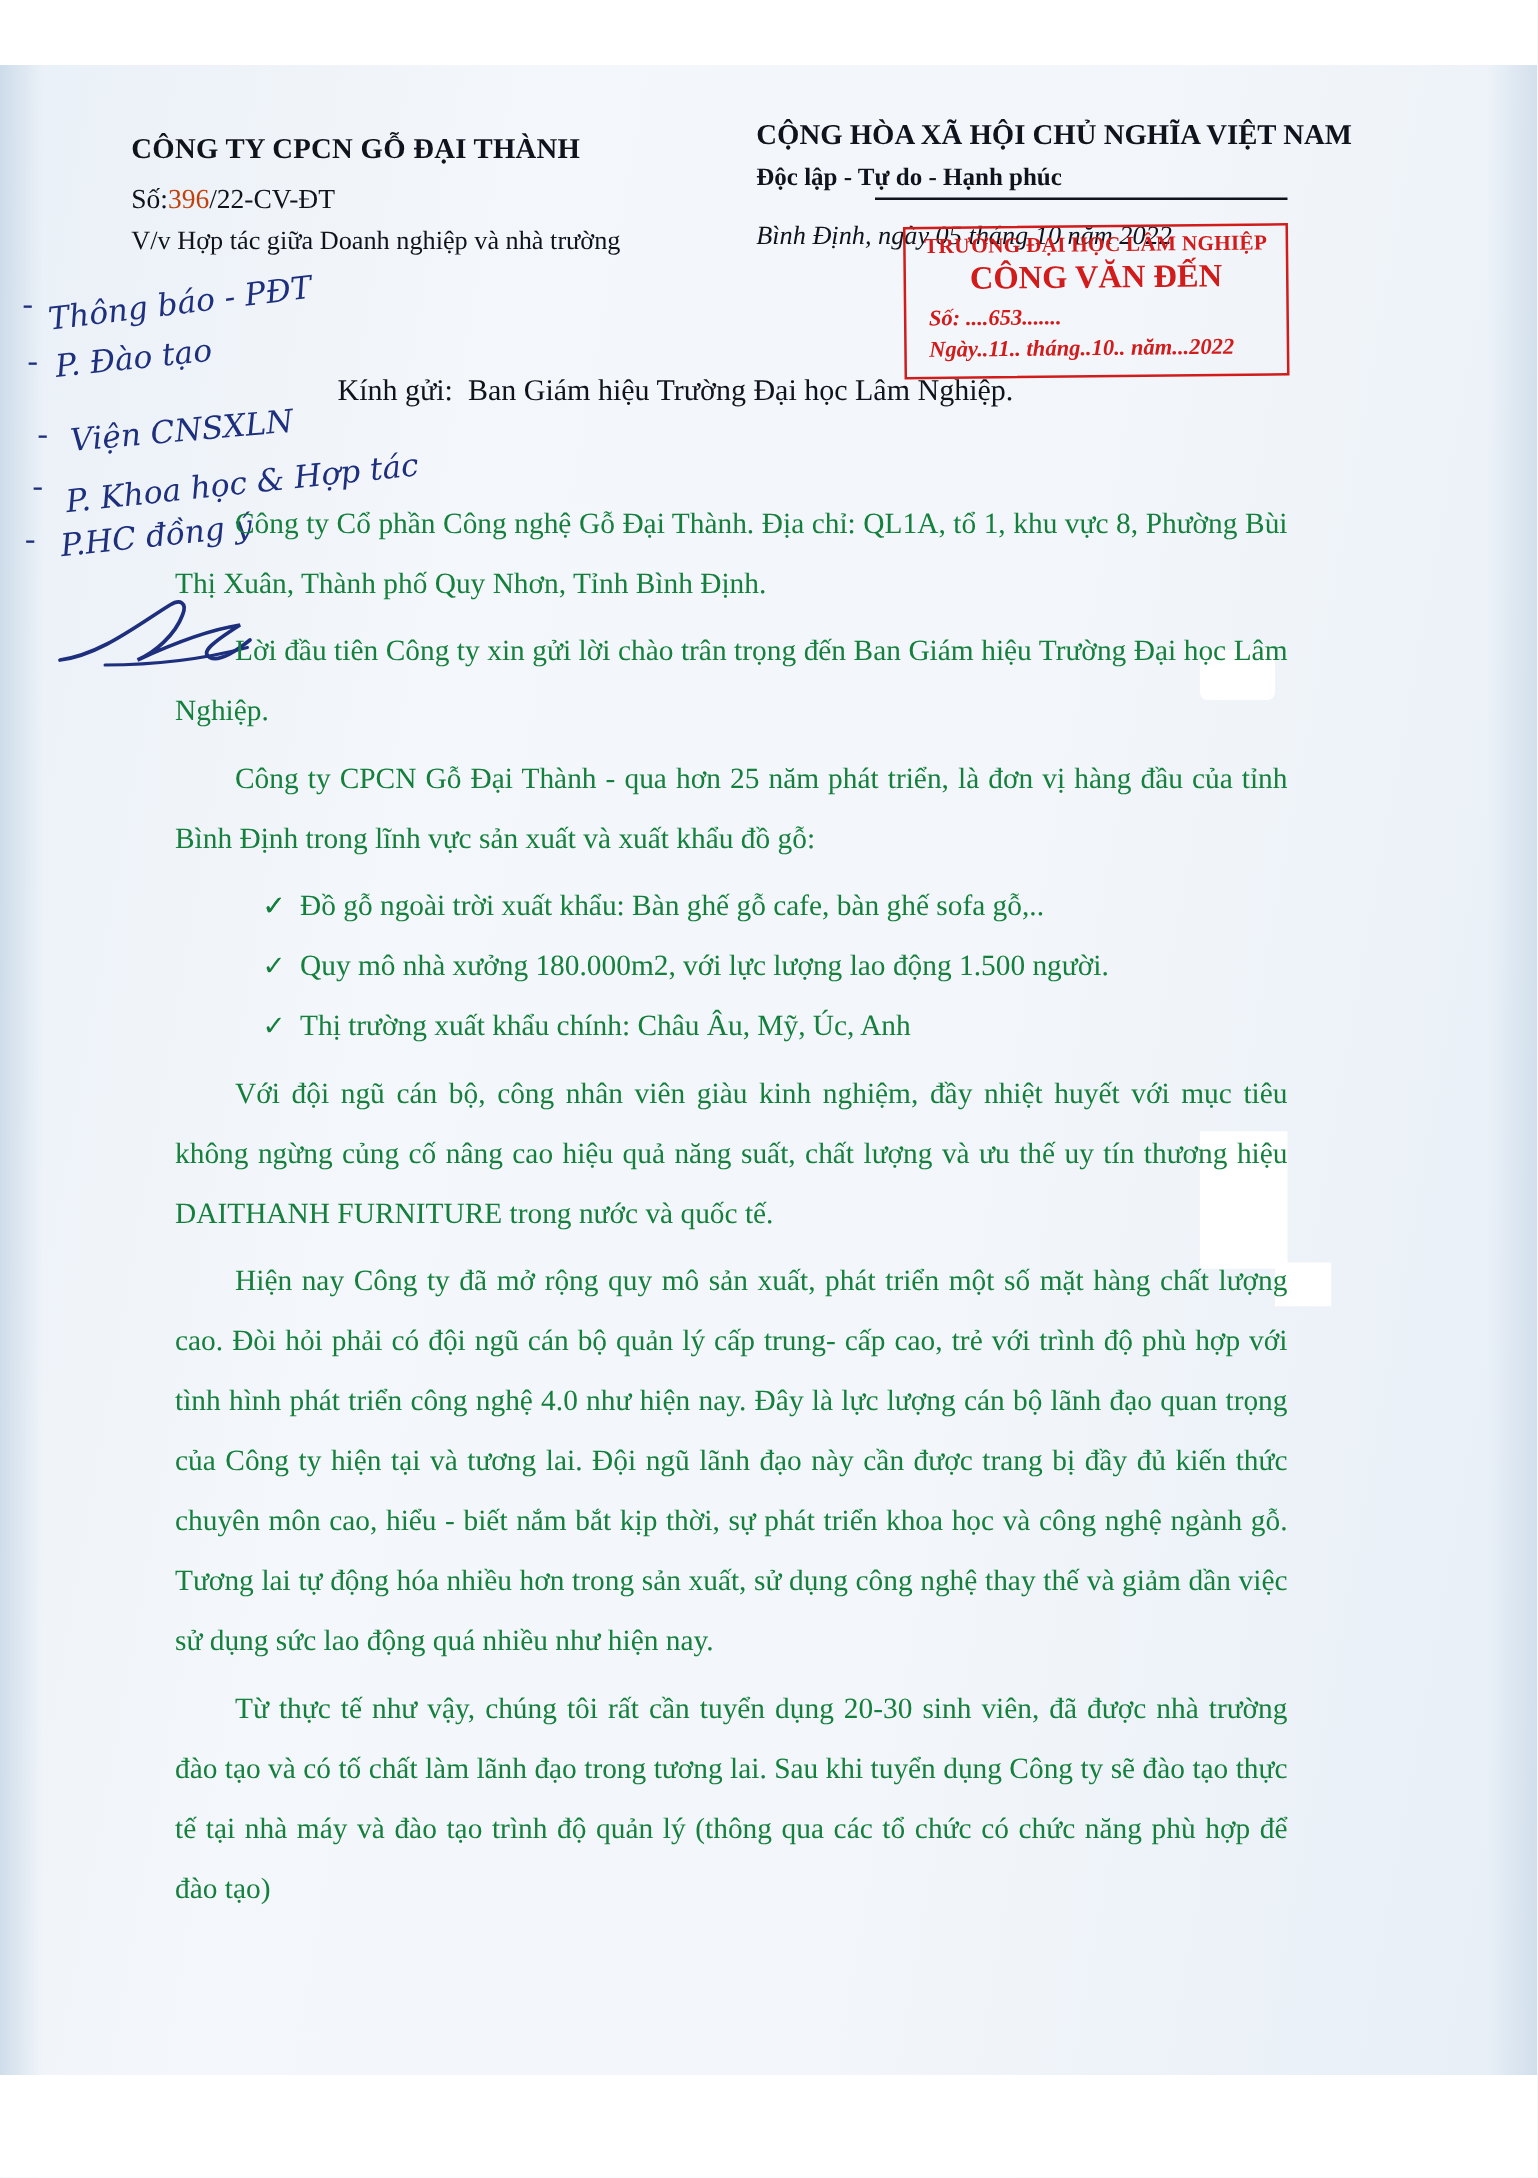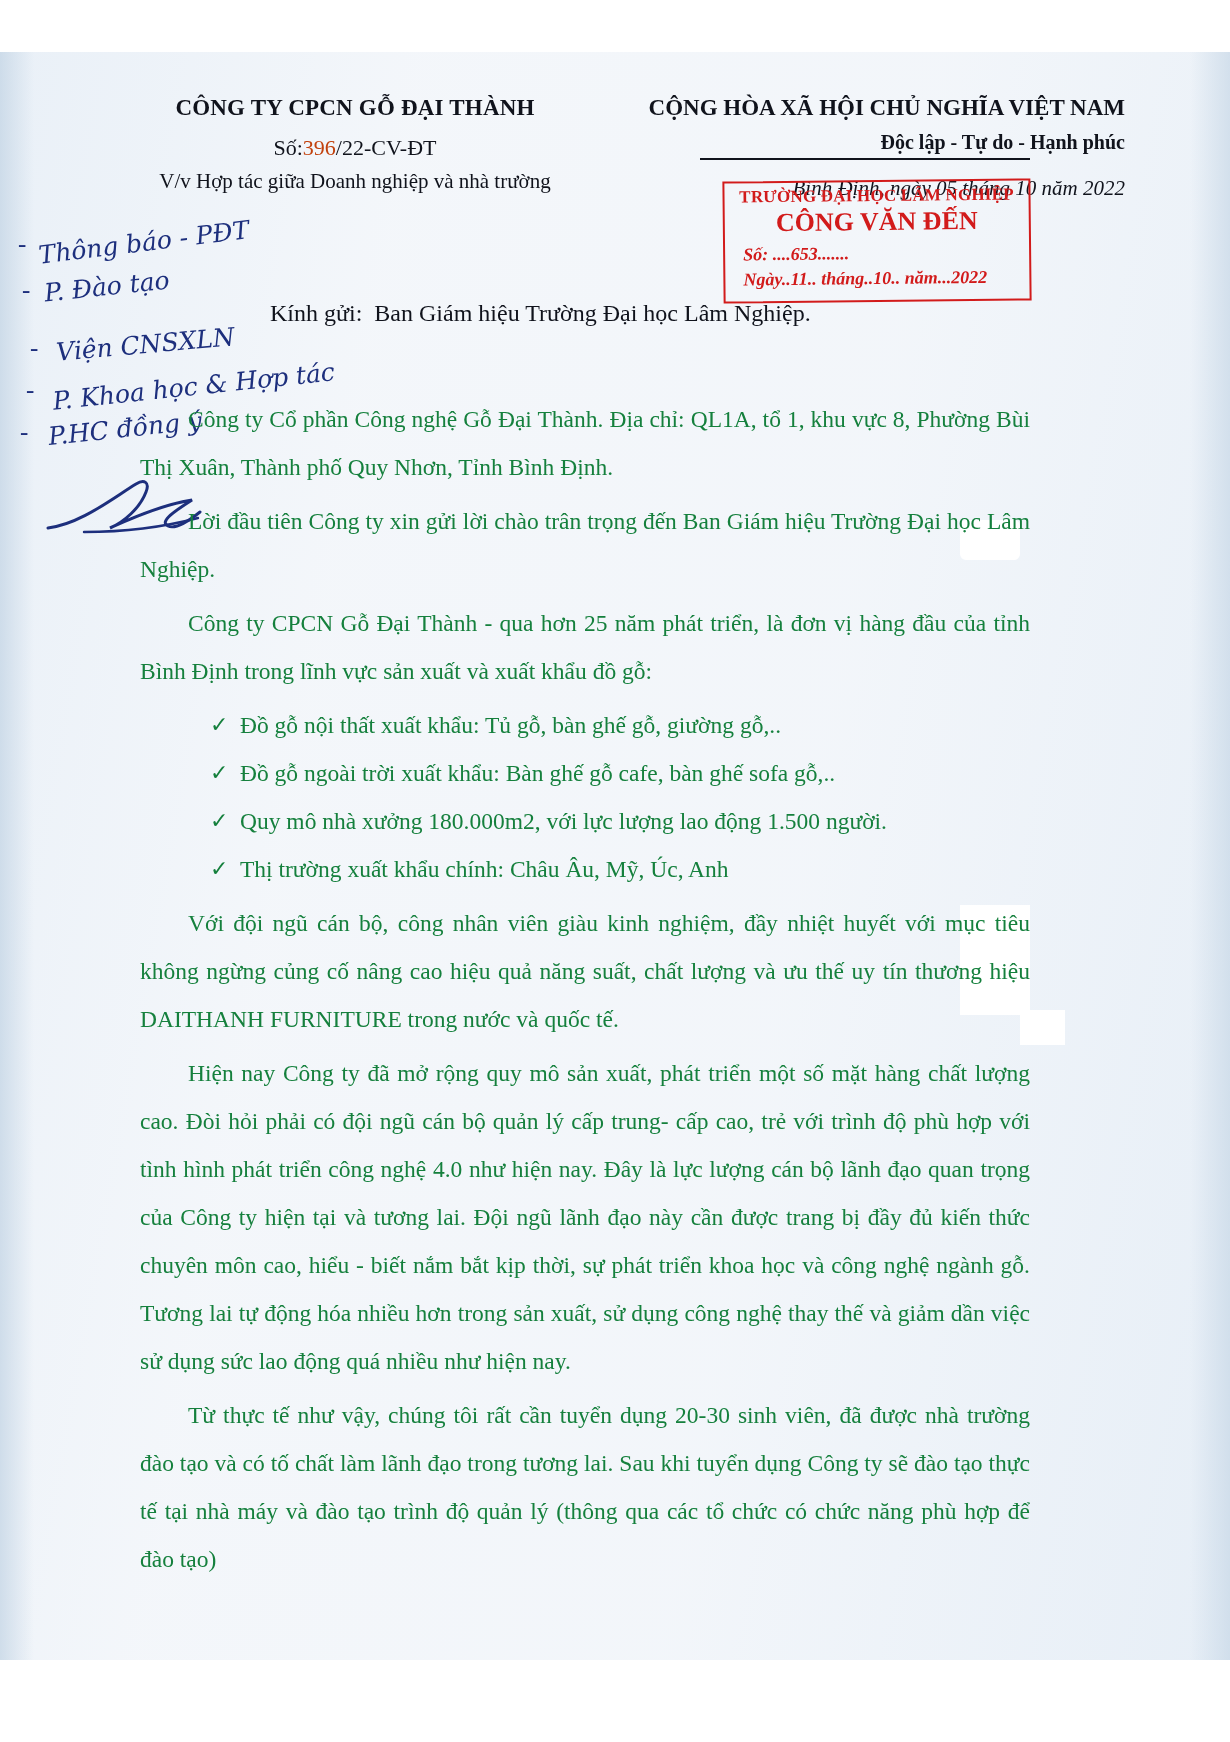--- a/index.html
+++ b/index.html
@@ -54,7 +54,7 @@
   .hdr-left {
     width: 500px;
     margin-left: 105px;
-    text-align: center;
+    margin-top: 11px;
   }
   .hdr-right {
     width: 520px;

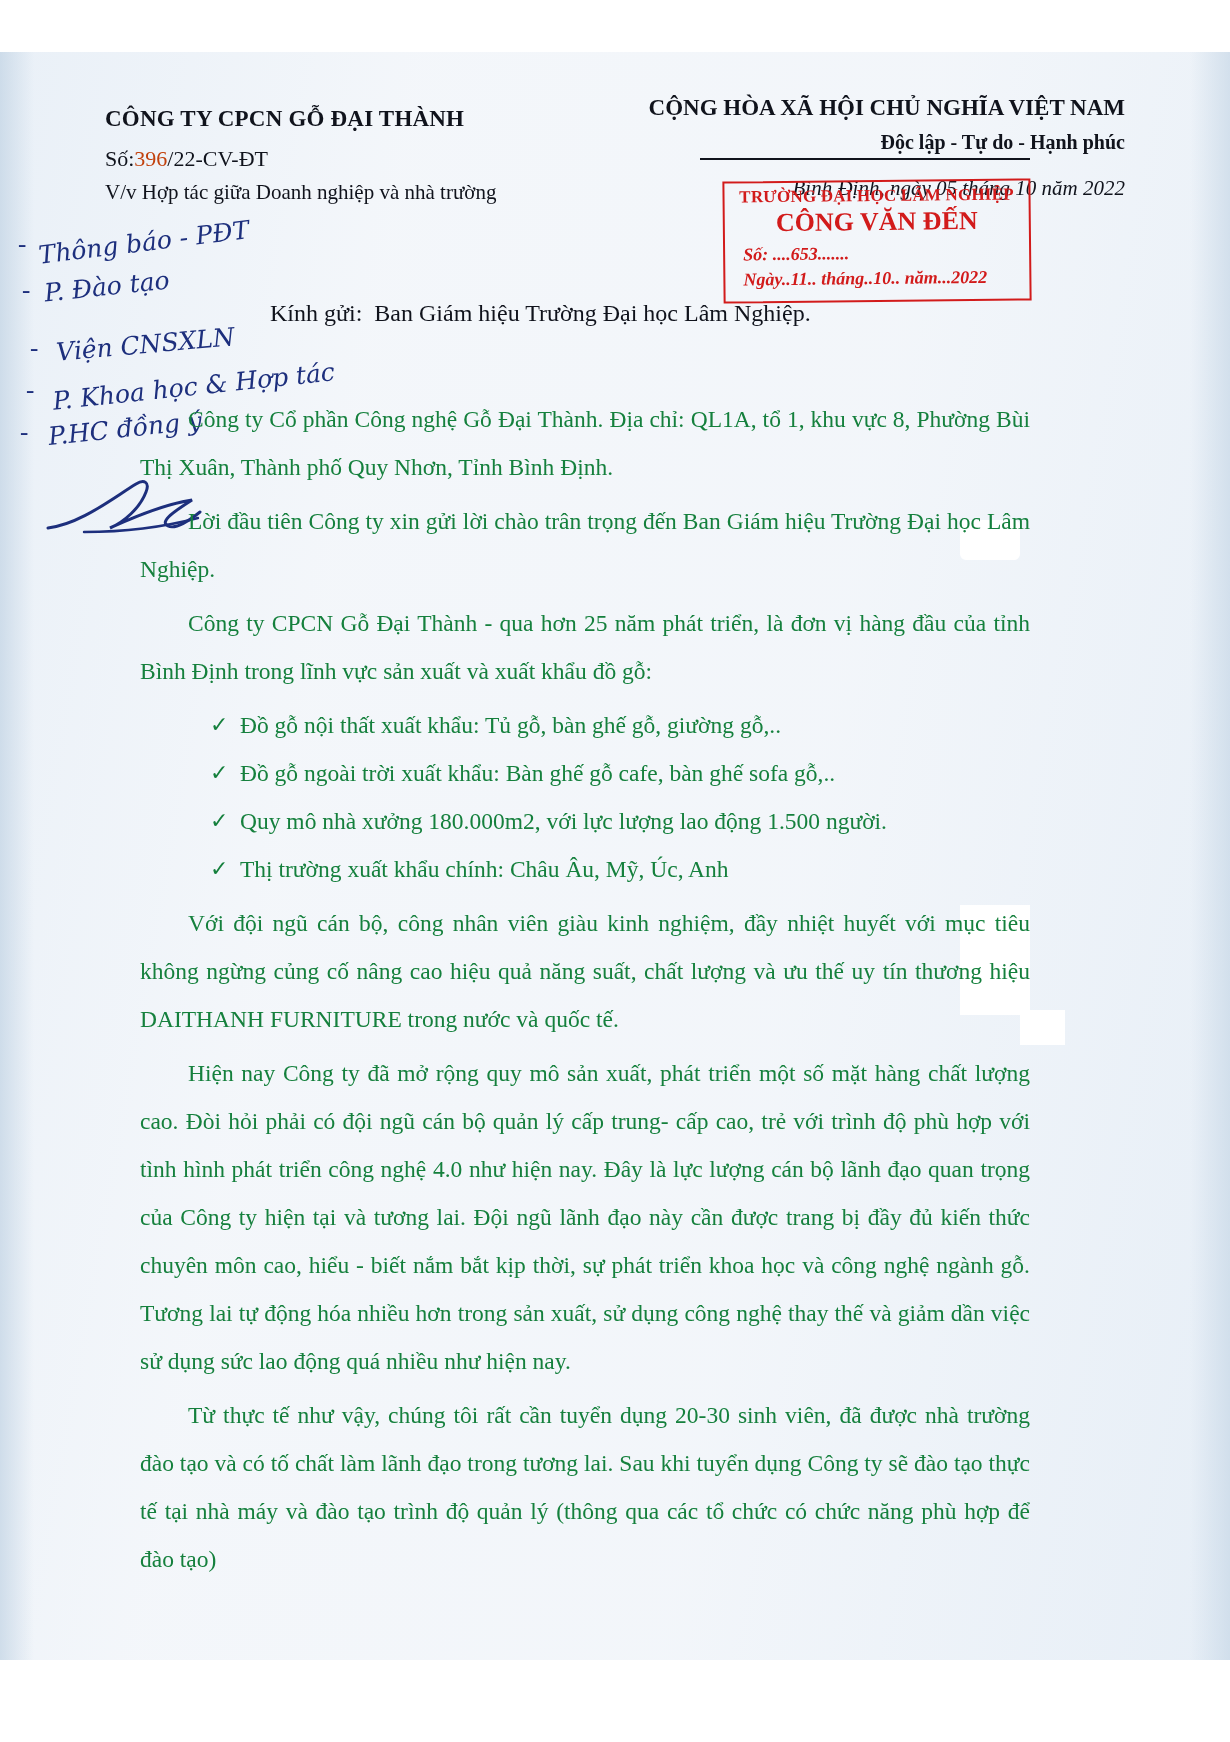--- a/index.html
+++ b/index.html
@@ -58,7 +58,7 @@
   }
   .hdr-right {
     width: 520px;
-    text-align: right;
+    text-align: left;
   }
   .org-name {
     font-weight: bold;

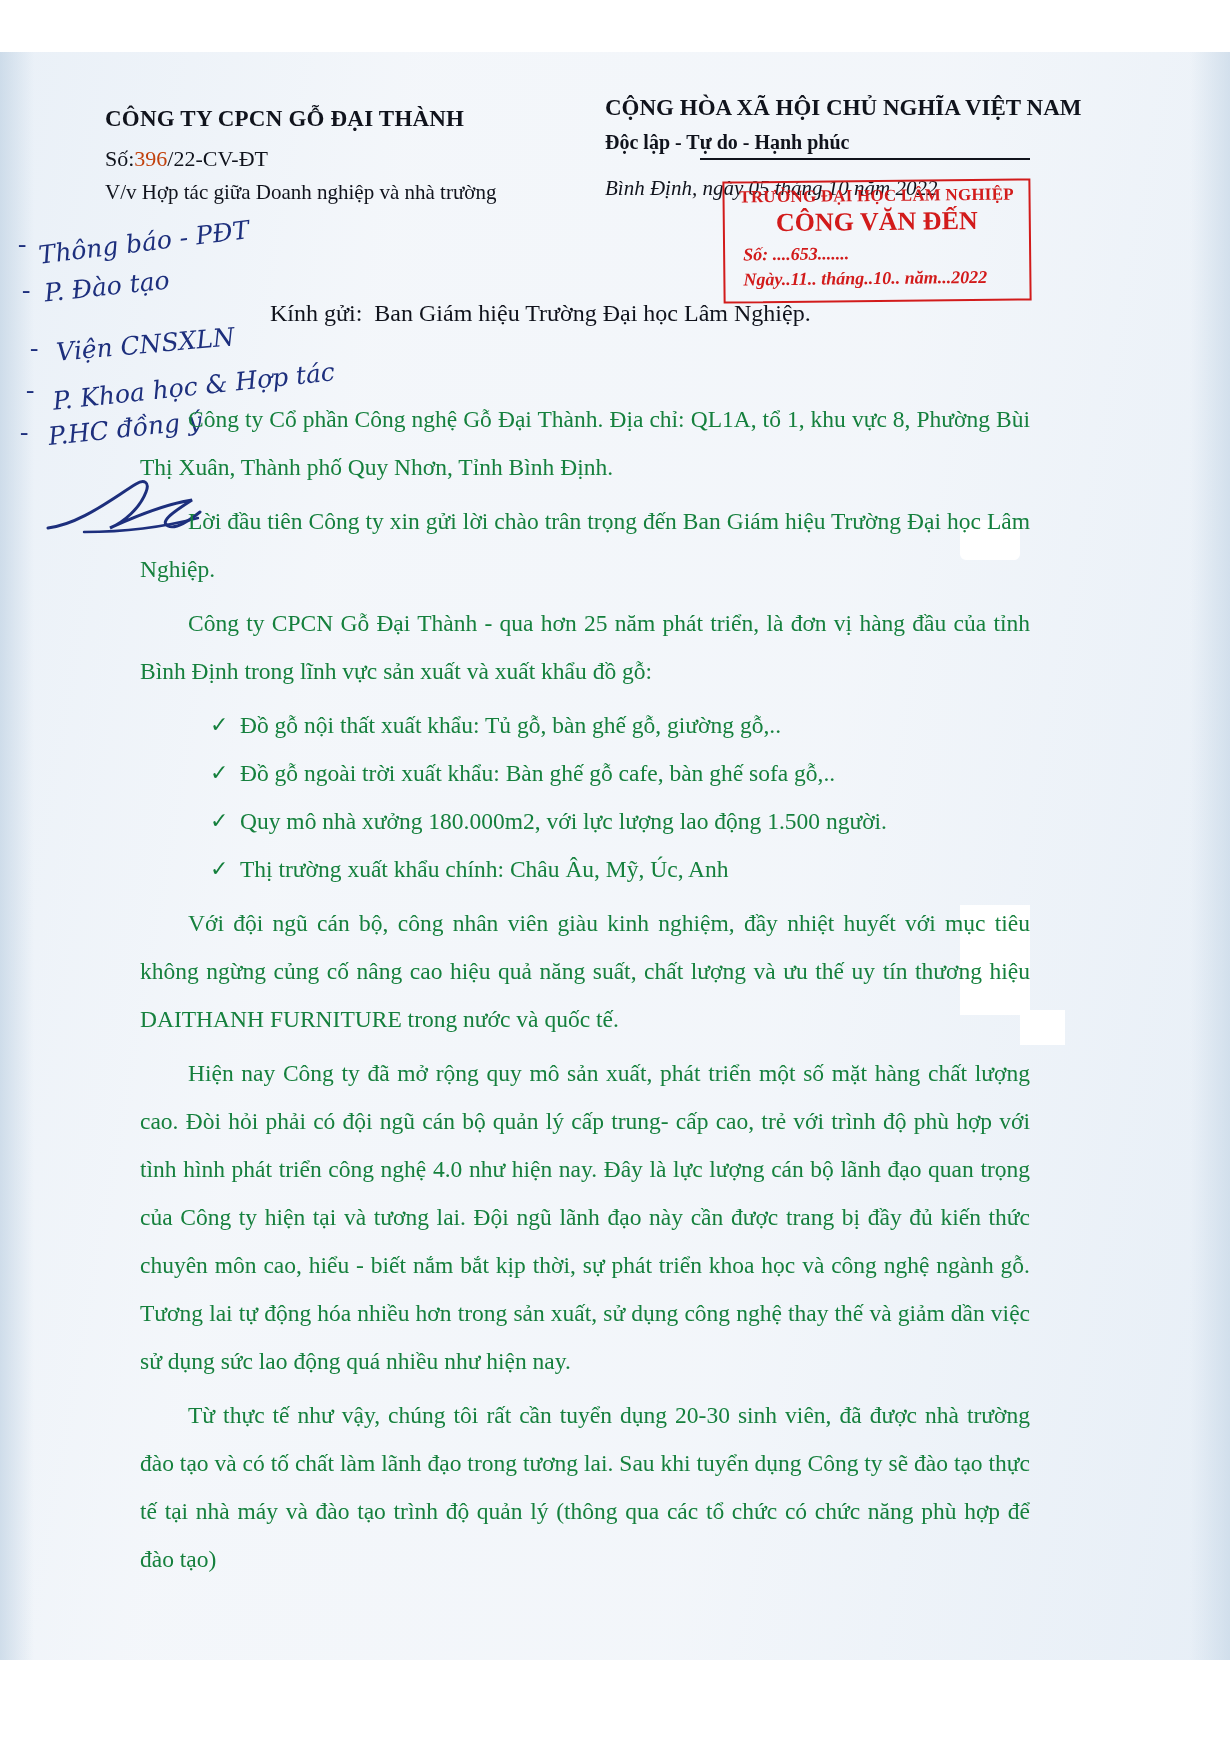--- a/index.html
+++ b/index.html
@@ -270,7 +270,6 @@
     <ul class="bullets">
       <li>
         <span class="tick">✓</span>
-        <span>Đồ gỗ nội thất xuất khẩu: Tủ gỗ, bàn ghế gỗ, giường gỗ,..</span>
       </li>
       <li>
         <span class="tick">✓</span>

